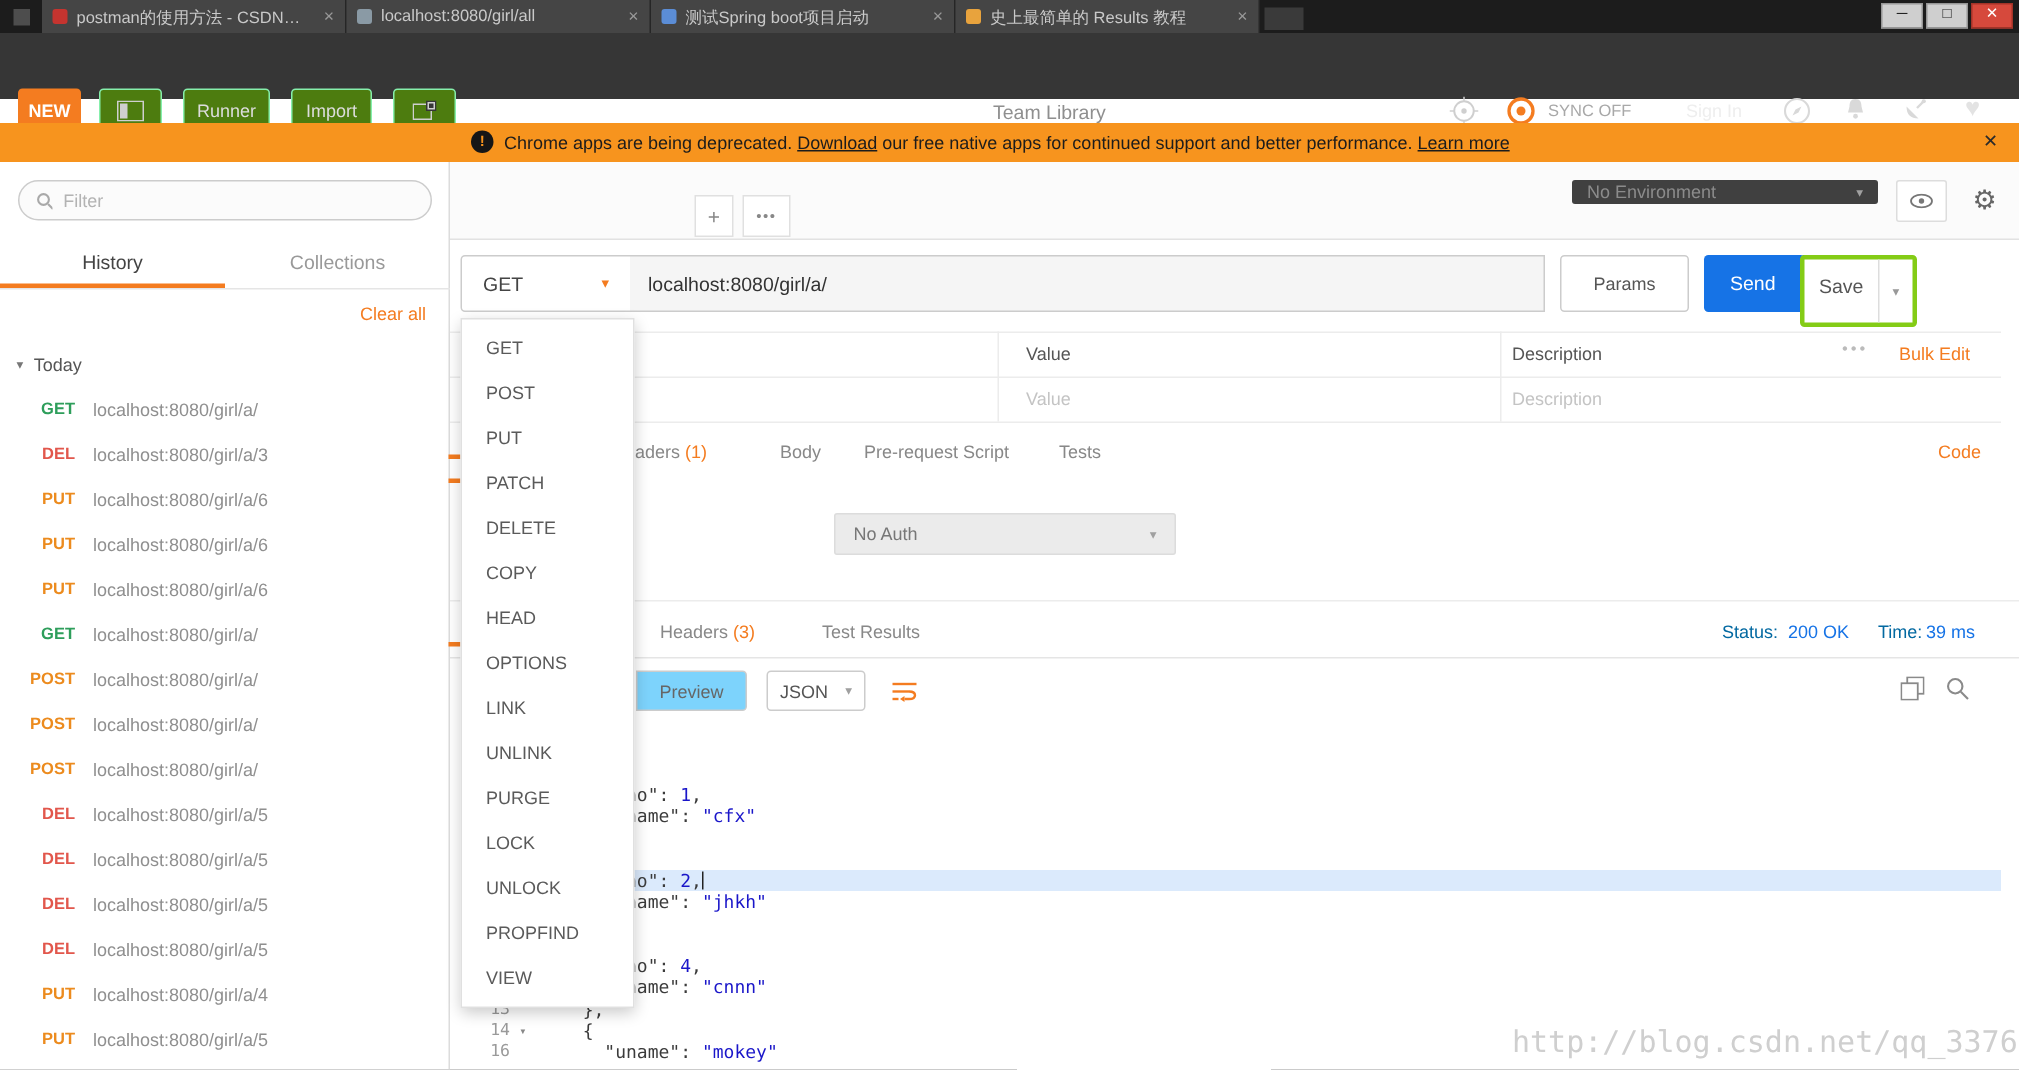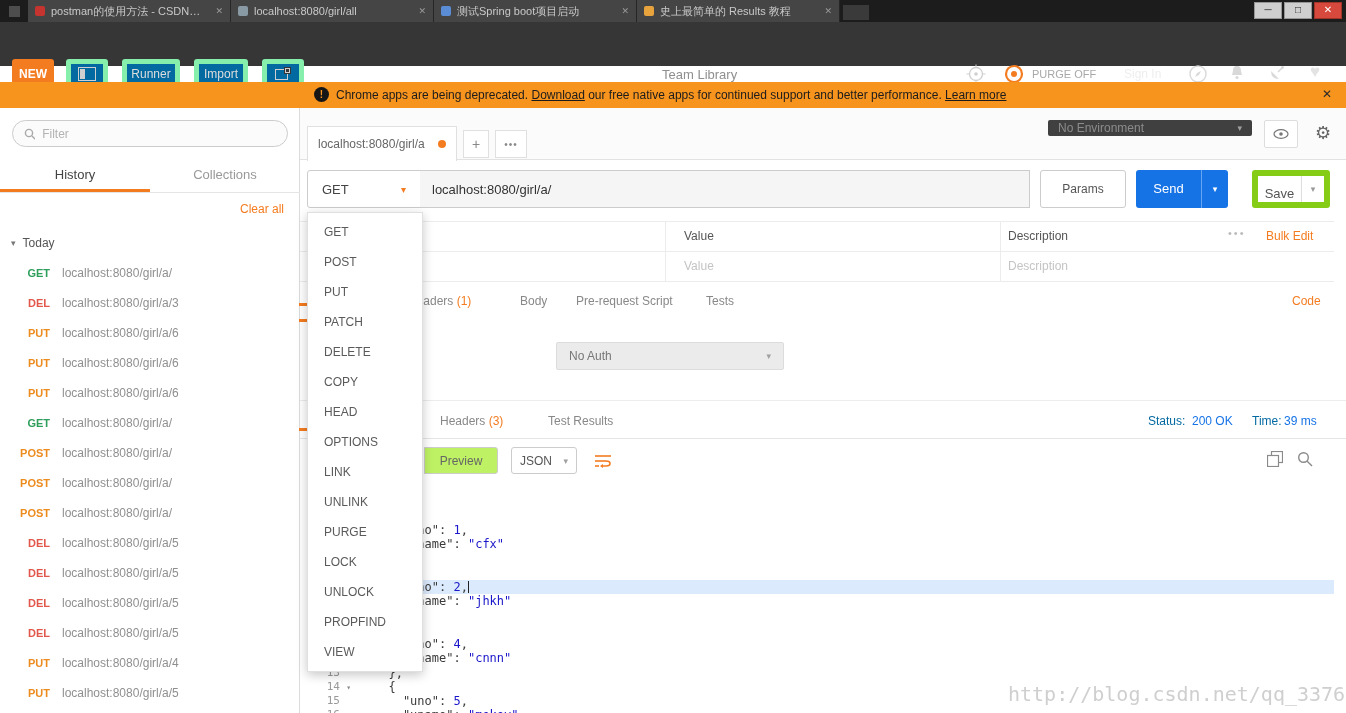--- a/index.html
+++ b/index.html
@@ -24,7 +24,7 @@
 
 #pm-header{position:absolute;left:0;top:22px;width:1346px;height:44px;background:#363636;color:#ddd}
 .hbtn{position:absolute;top:37px;height:29px;display:flex;align-items:center;justify-content:center;font-size:12px;color:#ddd;border-radius:3px;gap:6px}
-.hbtn.bordered{border:5px solid #86efac;background:#0369a1}
+.hbtn.bordered{border:1px solid #86efac;background:#4d7c0f}
 #btn-new{left:12px;width:42px;background:var(--orange);color:#fff;font-weight:bold}
 #btn-layout{left:66px;width:42px}
 #btn-runner{left:122px;width:58px}

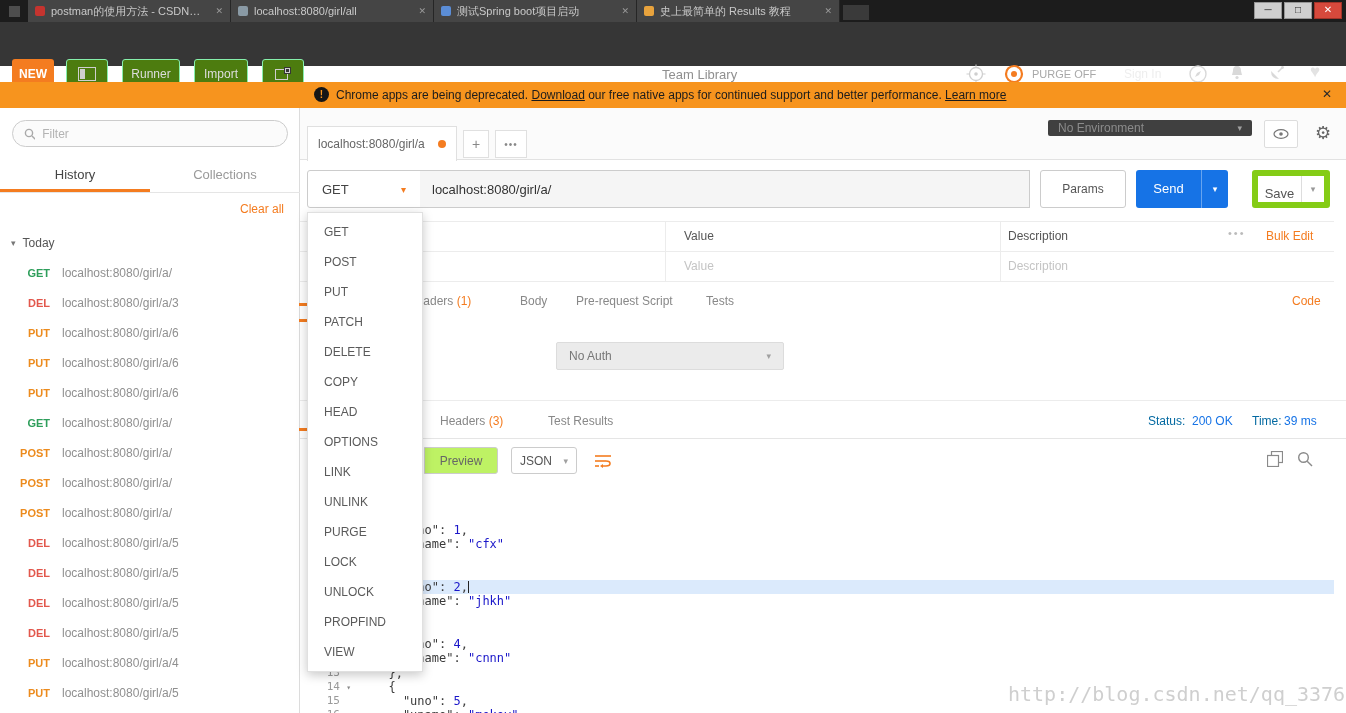--- a/index.html
+++ b/index.html
@@ -202,7 +202,7 @@
           <circle cx="10" cy="10" r="3" fill="#f47c20"></circle>
         </svg>
     </span>
-    <span id="sync-label">PURGE OFF</span>
+    <span id="sync-label">SYNC OFF</span>
     <span id="sign-in">Sign In</span>
     <span class="hicon" style="left:1188px">
       <svg width="20" height="20">

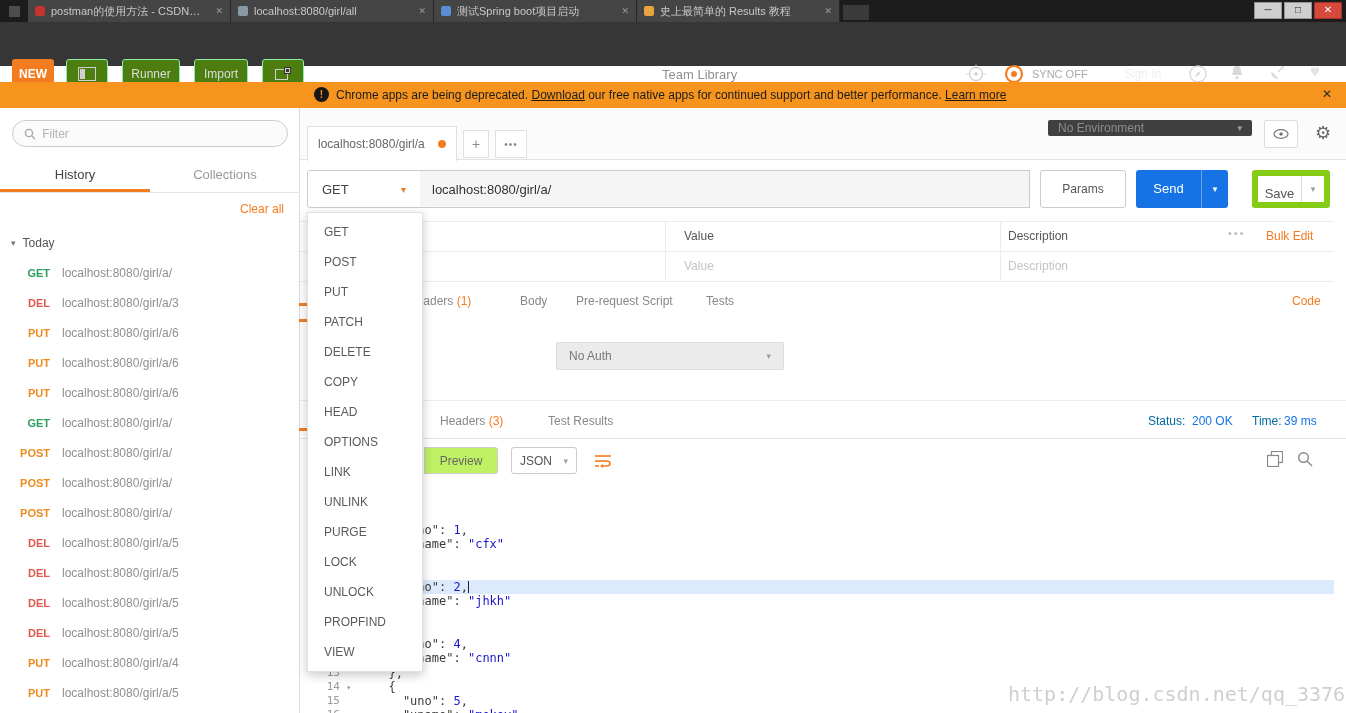--- a/index.html
+++ b/index.html
@@ -315,10 +315,6 @@
 
   <div id="main">
     <div id="tabstrip"></div>
-    <div id="req-tab">
-      <span class="ttl">localhost:8080/girl/a</span>
-      <span class="dot"></span>
-    </div>
     <div id="tab-plus" class="center">+</div>
     <div id="tab-more" class="center">•••</div>
     <div id="env-select">

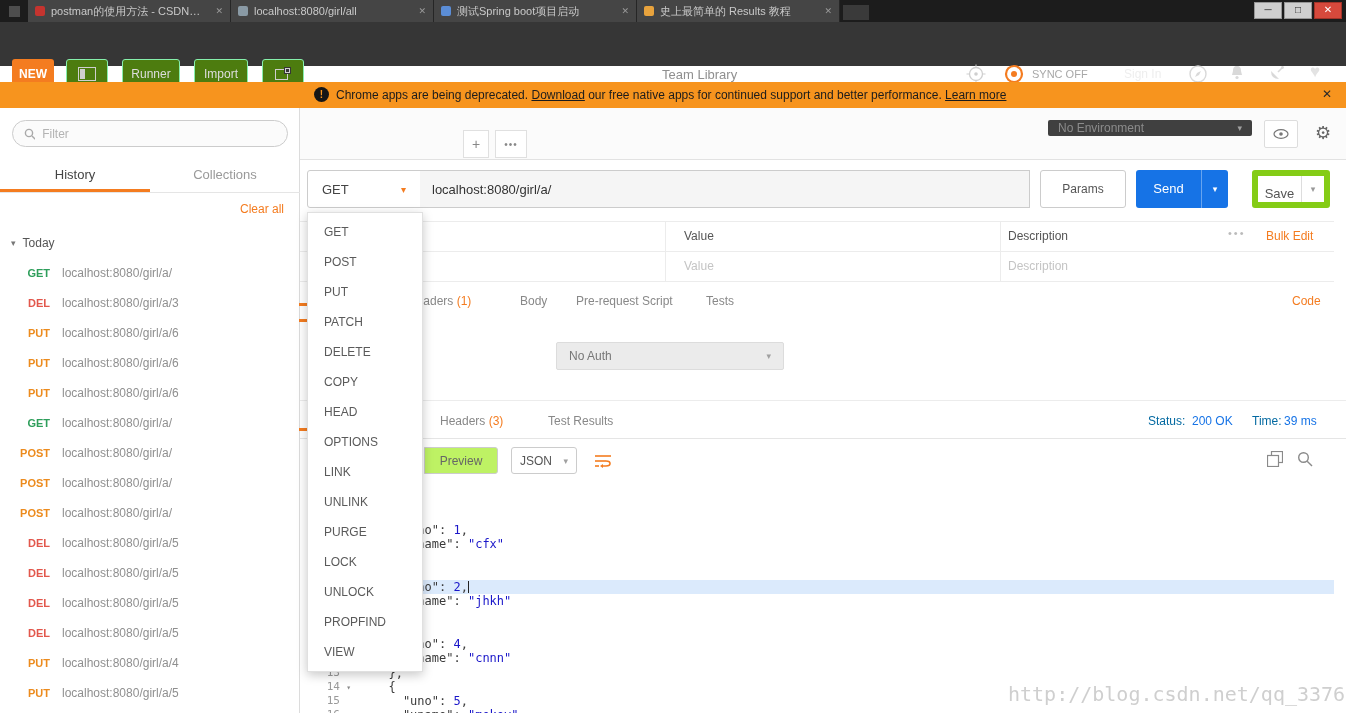--- a/index.html
+++ b/index.html
@@ -81,7 +81,7 @@
 #send-btn{position:absolute;left:836px;top:62px;width:92px;height:38px;background:var(--blue);border-radius:3px;color:#fff;display:flex}
 #send-label{flex:1;text-align:center;line-height:38px;font-size:13px}
 #send-caret{width:27px;border-left:1px solid rgba(255,255,255,.35);display:flex;align-items:center;justify-content:center;font-size:9px}
-#save-btn{position:absolute;left:952px;top:62px;width:78px;height:38px;background:#fff;border:6px solid #84cc16;border-radius:3px;display:flex;color:#555}
+#save-btn{position:absolute;left:900px;top:62px;width:78px;height:48px;background:#fff;border:3px solid #84cc16;border-radius:3px;display:flex;color:#555}
 #save-label{flex:1;text-align:center;line-height:36px;font-size:13px}
 #save-caret{width:23px;border-left:1px solid #ddd;display:flex;align-items:center;justify-content:center;color:#999;font-size:9px}
 

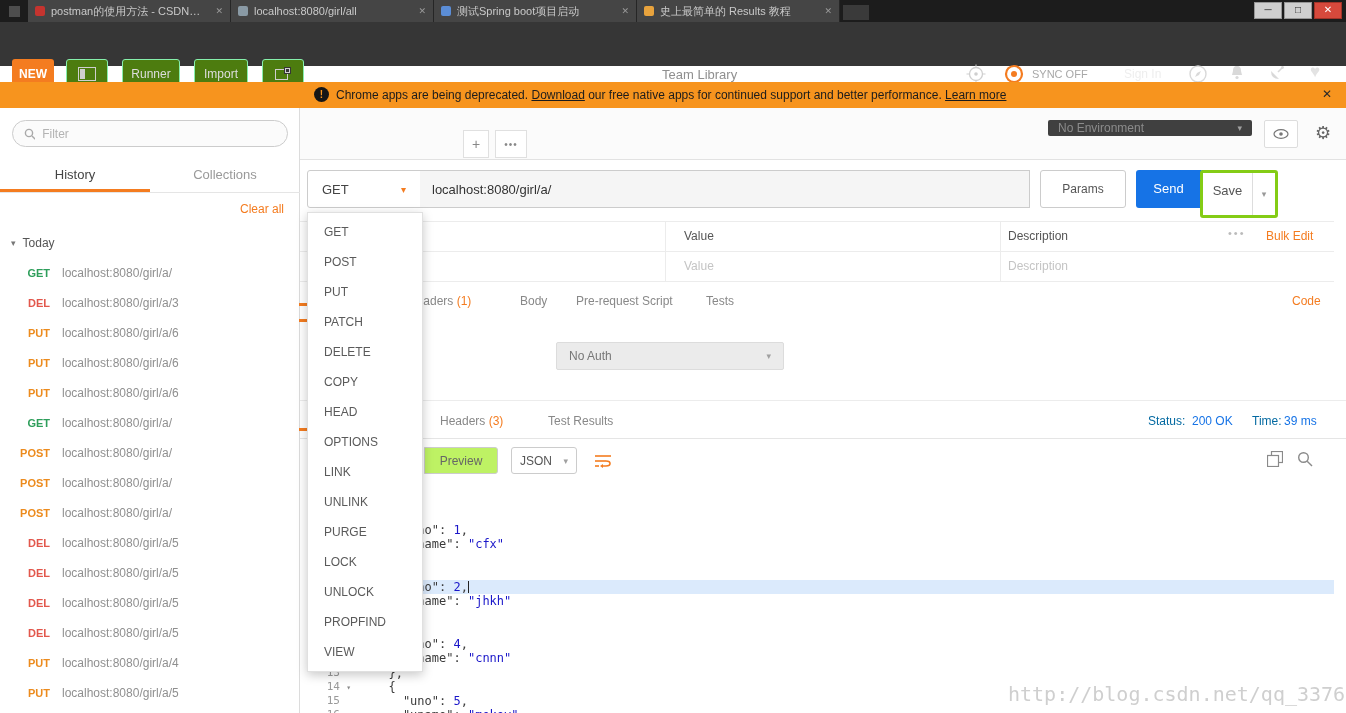--- a/index.html
+++ b/index.html
@@ -106,7 +106,7 @@
 #st-value,#tm-value{position:absolute;top:306px;font-size:12px;color:var(--blue)}
 #st-label{left:848px}#st-value{left:892px}#tm-label{left:952px}#tm-value{left:984px}
 
-#preview-btn{position:absolute;left:124px;top:339px;width:74px;height:27px;border:1px solid #ccc;background:#bef264;color:#666;font-size:12px;border-radius:0 3px 3px 0}
+#preview-btn{position:absolute;left:124px;top:339px;width:74px;height:27px;border:1px solid #ccc;background:#7dd3fc;color:#666;font-size:12px;border-radius:0 3px 3px 0}
 #json-select{position:absolute;left:211px;top:339px;width:66px;height:27px;border:1px solid #ccc;background:#fff;border-radius:3px;display:flex;align-items:center;justify-content:space-between;padding:0 8px;color:#555;font-size:12px}
 #wrap-btn{position:absolute;left:290px;top:341px;width:26px;height:24px}
 #copy-btn{position:absolute;left:964px;top:340px;width:22px;height:22px}

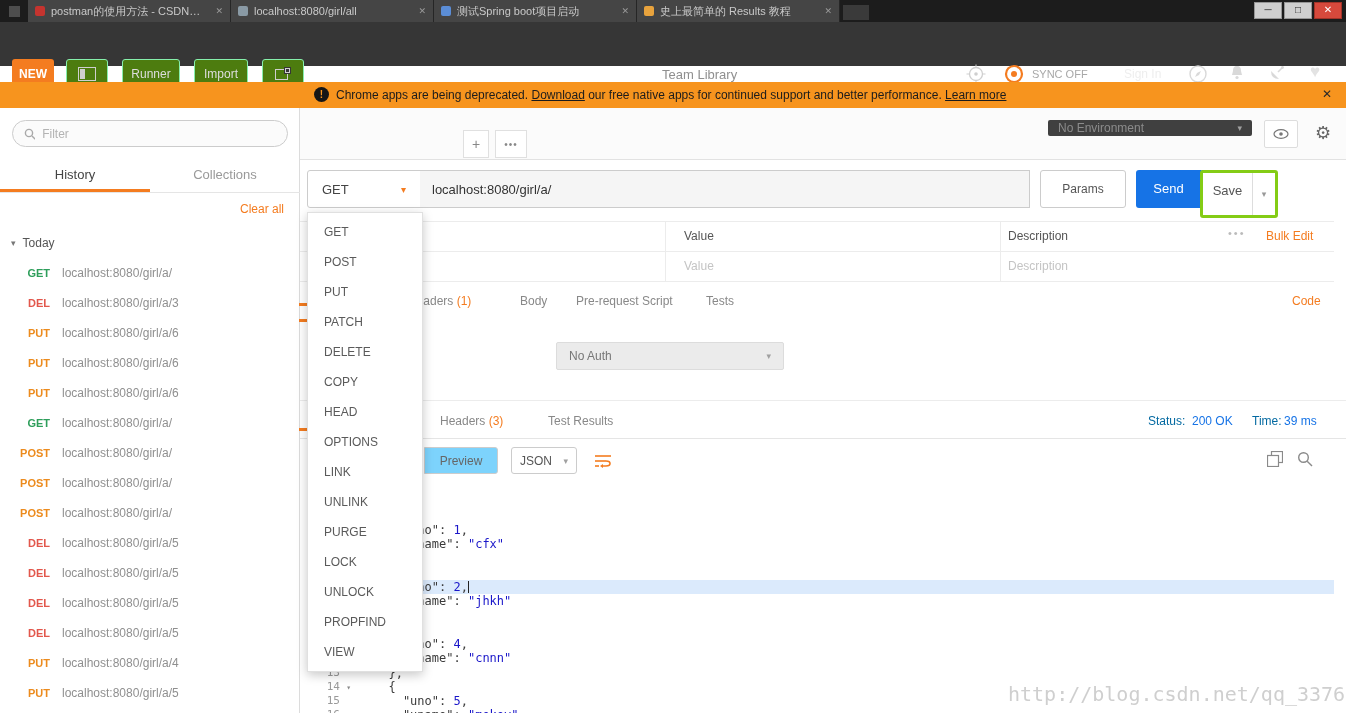--- a/index.html
+++ b/index.html
@@ -465,10 +465,6 @@
         <div class="cm-line">
           <span class="cm-gutter">14<span class="fold">▾</span></span>
           <span class="cm-code"><span class="c-p">  {</span></span>
-        </div>
-        <div class="cm-line">
-          <span class="cm-gutter">15</span>
-          <span class="cm-code"><span class="c-k">    "uno"</span><span class="c-p">: </span><span class="c-n">5</span><span class="c-p">,</span></span>
         </div>
         <div class="cm-line">
           <span class="cm-gutter">16</span>

